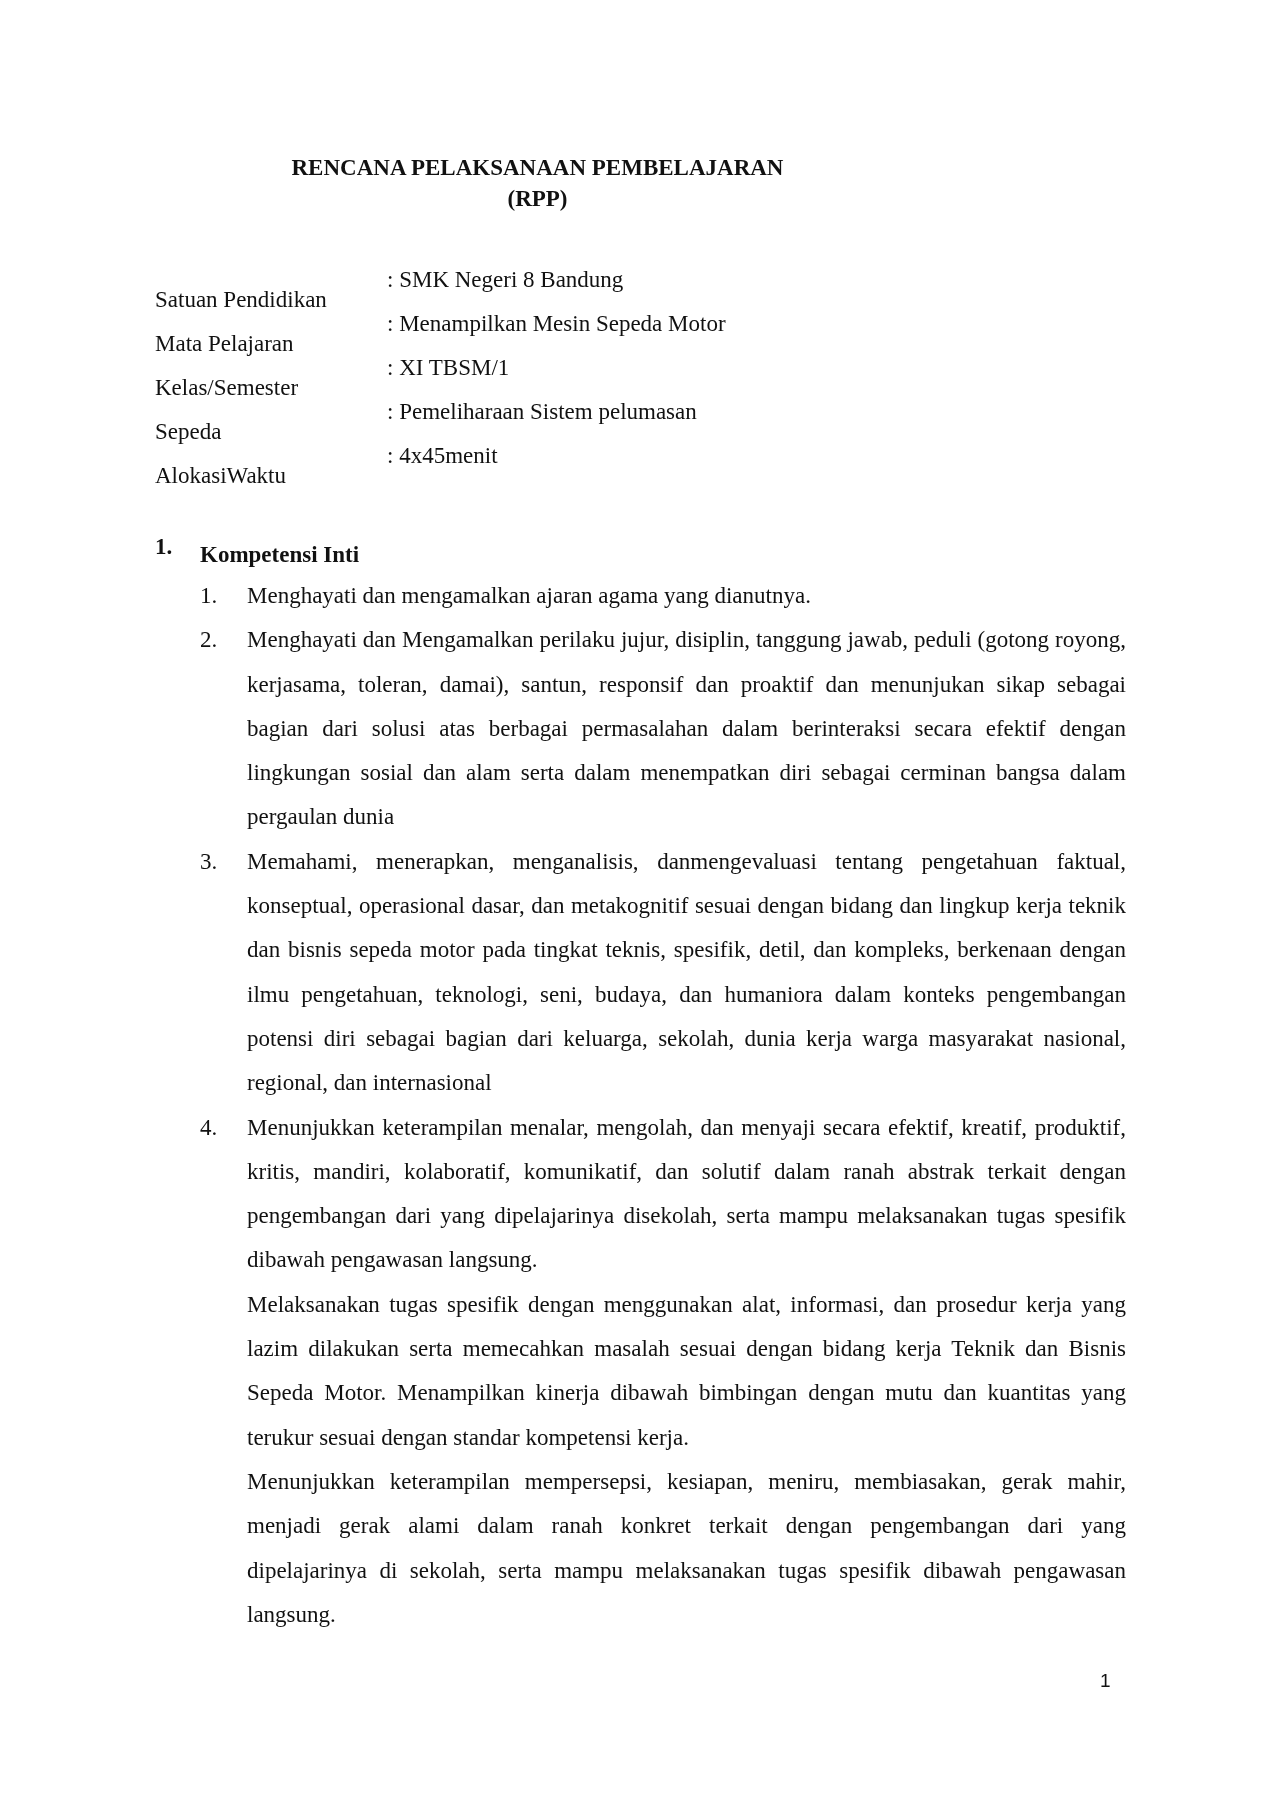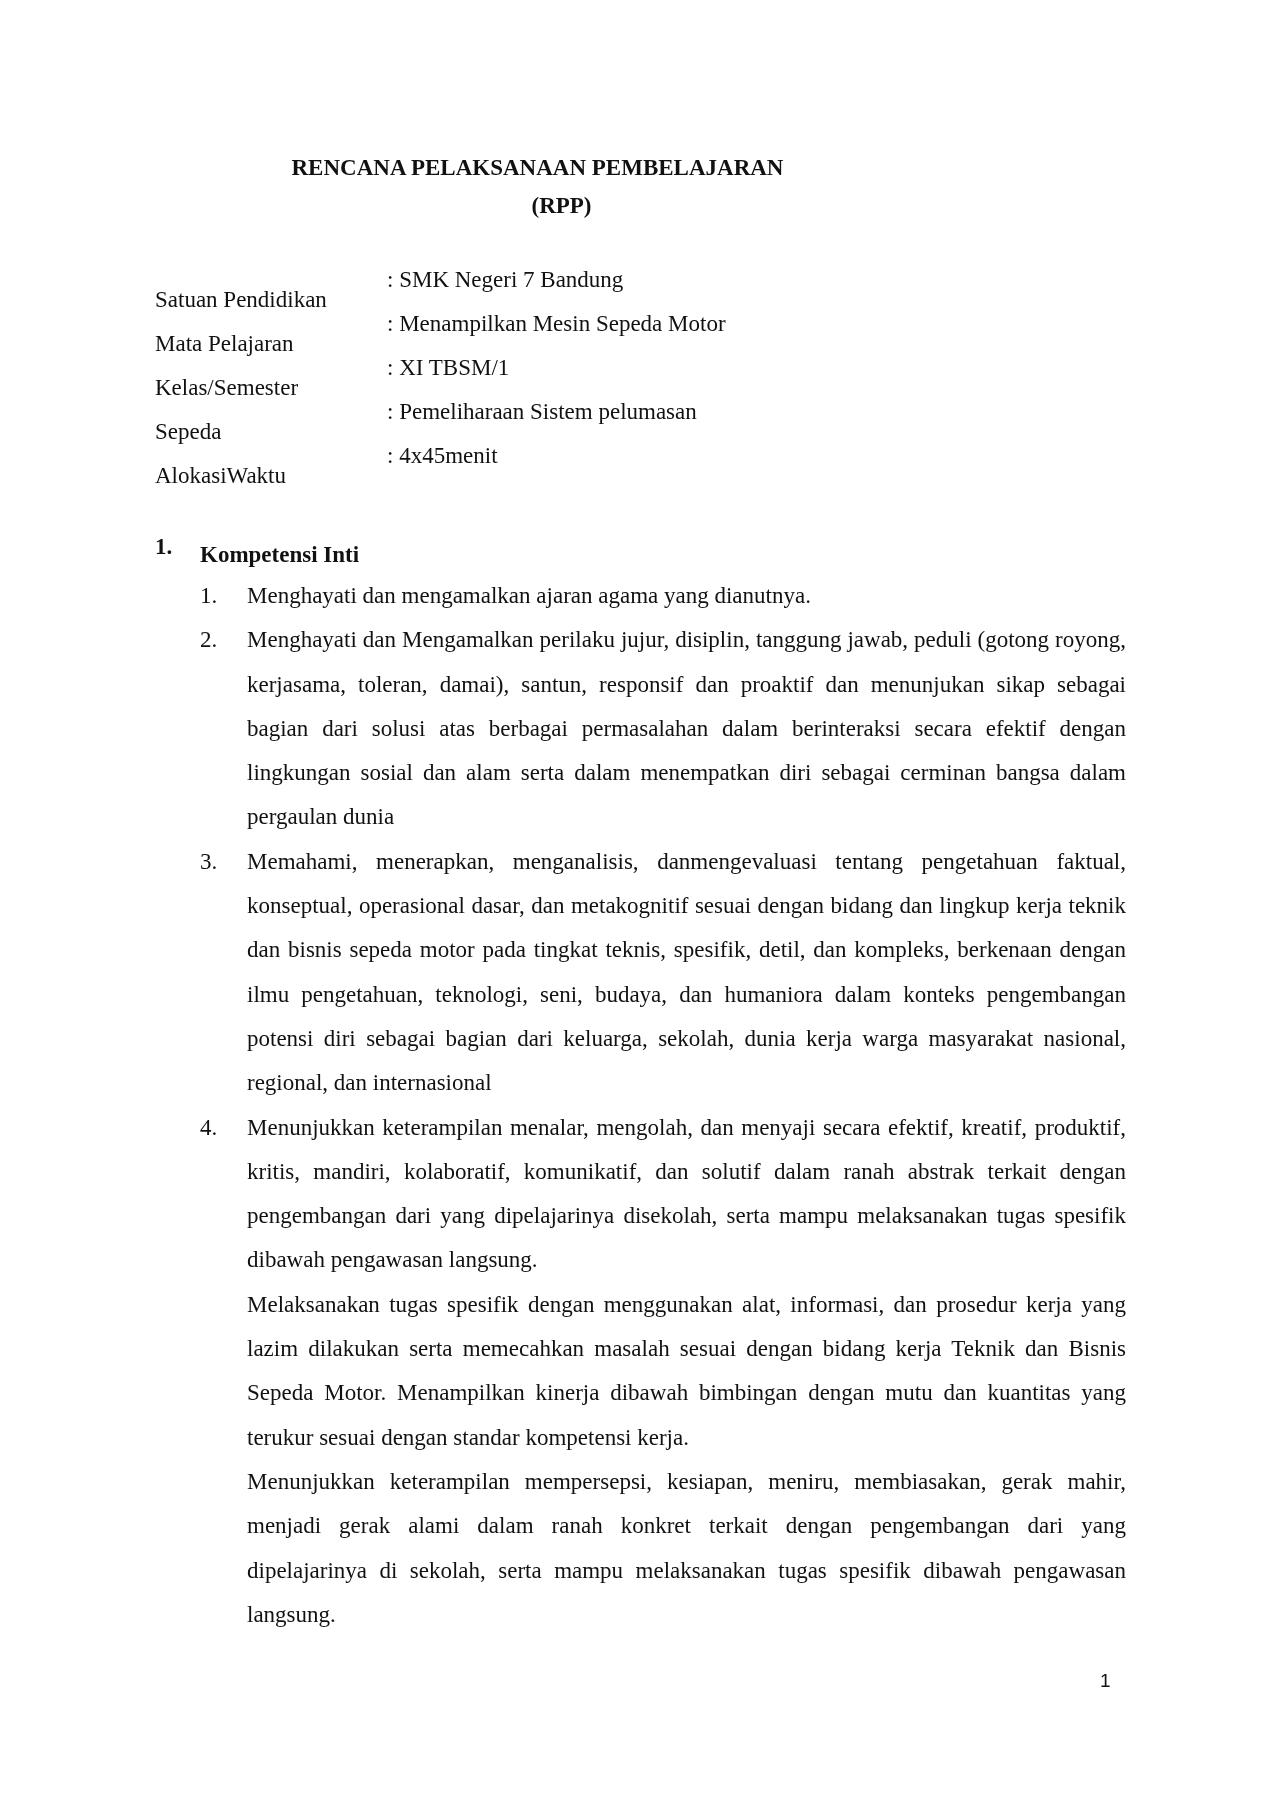--- a/index.html
+++ b/index.html
@@ -26,7 +26,7 @@
       letter-spacing: 0px;
     }
     .title-1 { top: 155px; }
-    .title-2 { top: 193px; margin-left: 24px; }
+    .title-2 { top: 186px; }
 
     .info-row {
       position: absolute;

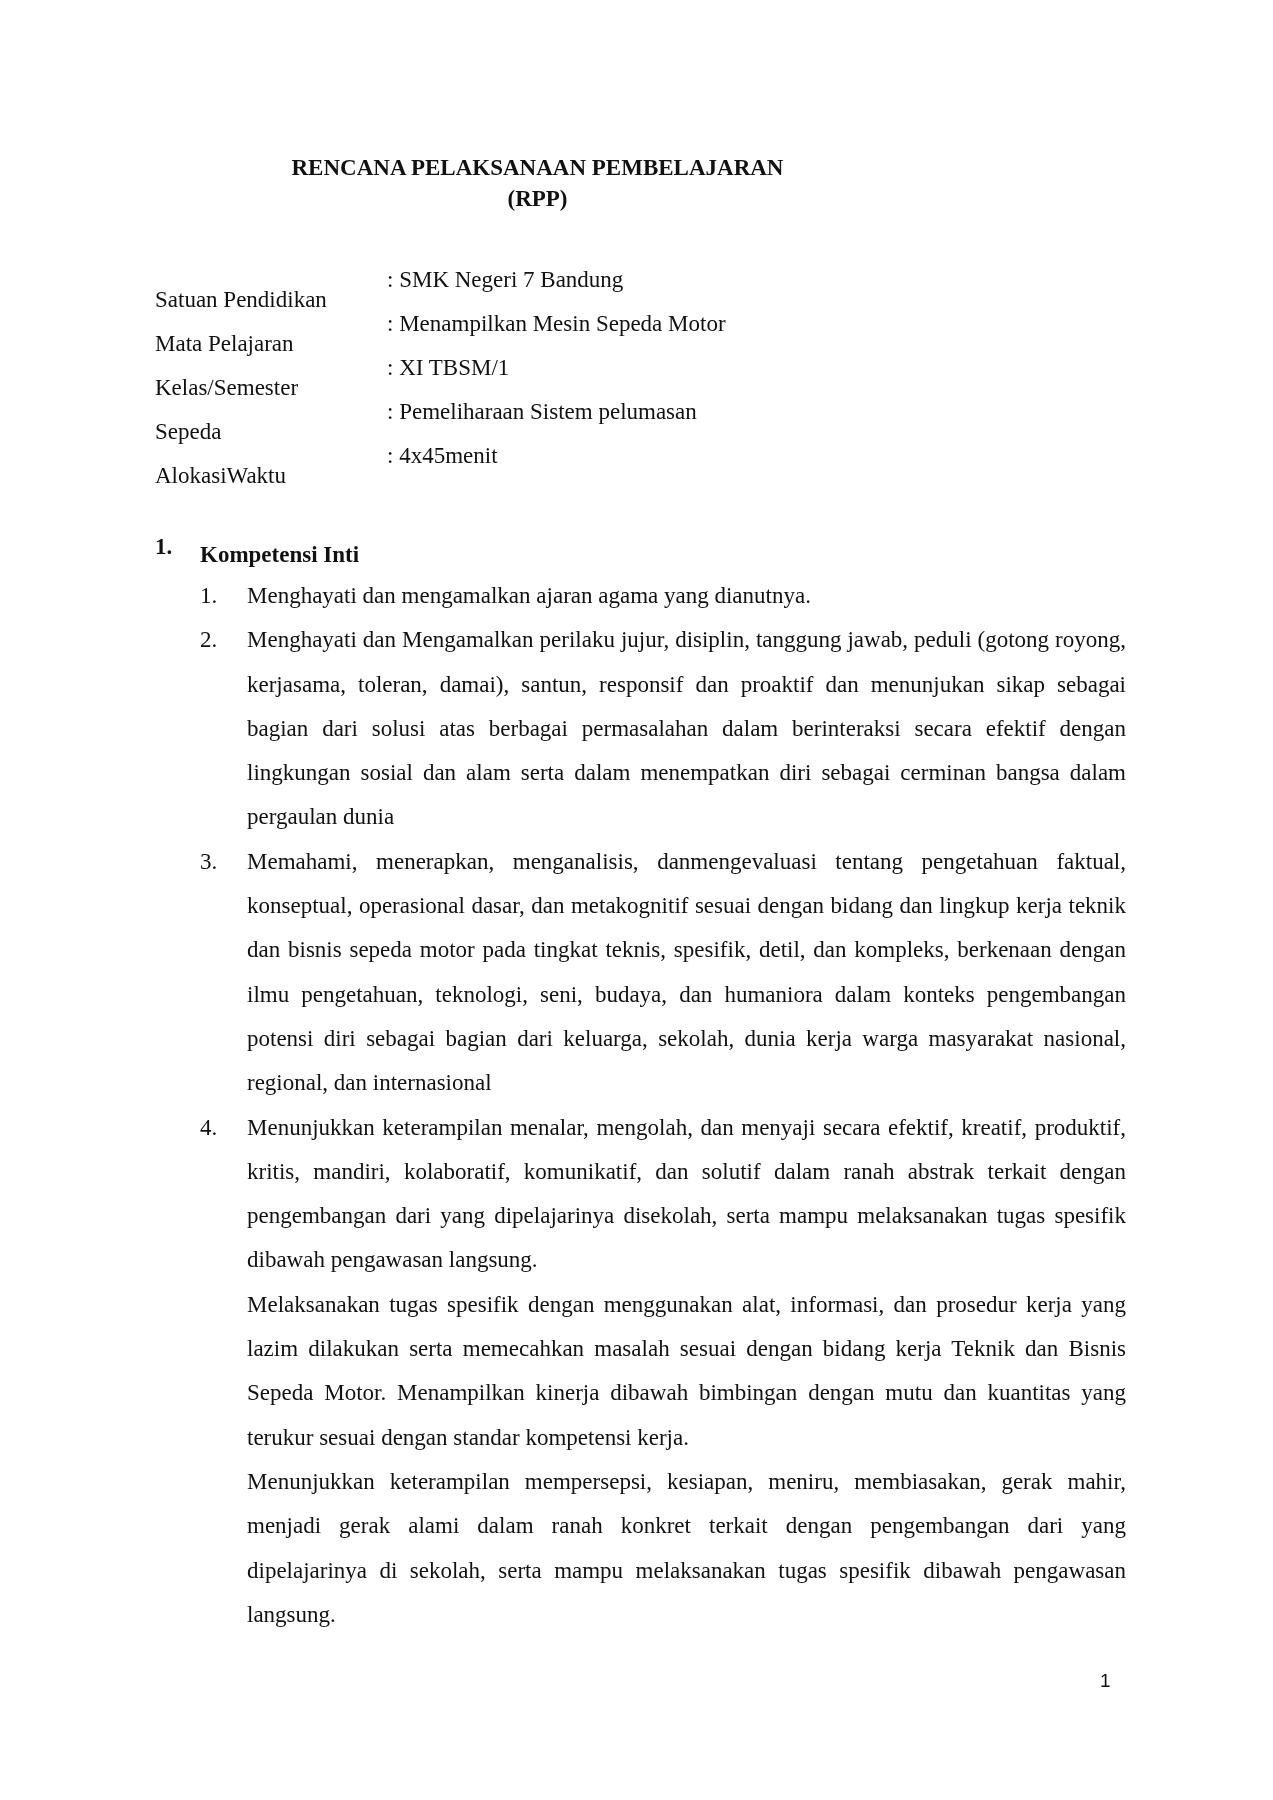--- a/index.html
+++ b/index.html
@@ -106,7 +106,7 @@
   <div>
     <div class="info-row" style="top:265px;">
       <span class="info-label">Satuan Pendidikan</span>
-      <span class="info-value">: SMK Negeri 7 Bandung</span>
+      <span class="info-value">: SMK Negeri 8 Bandung</span>
     </div>
     <div class="info-row" style="top:309px;">
       <span class="info-label">Mata Pelajaran</span>

